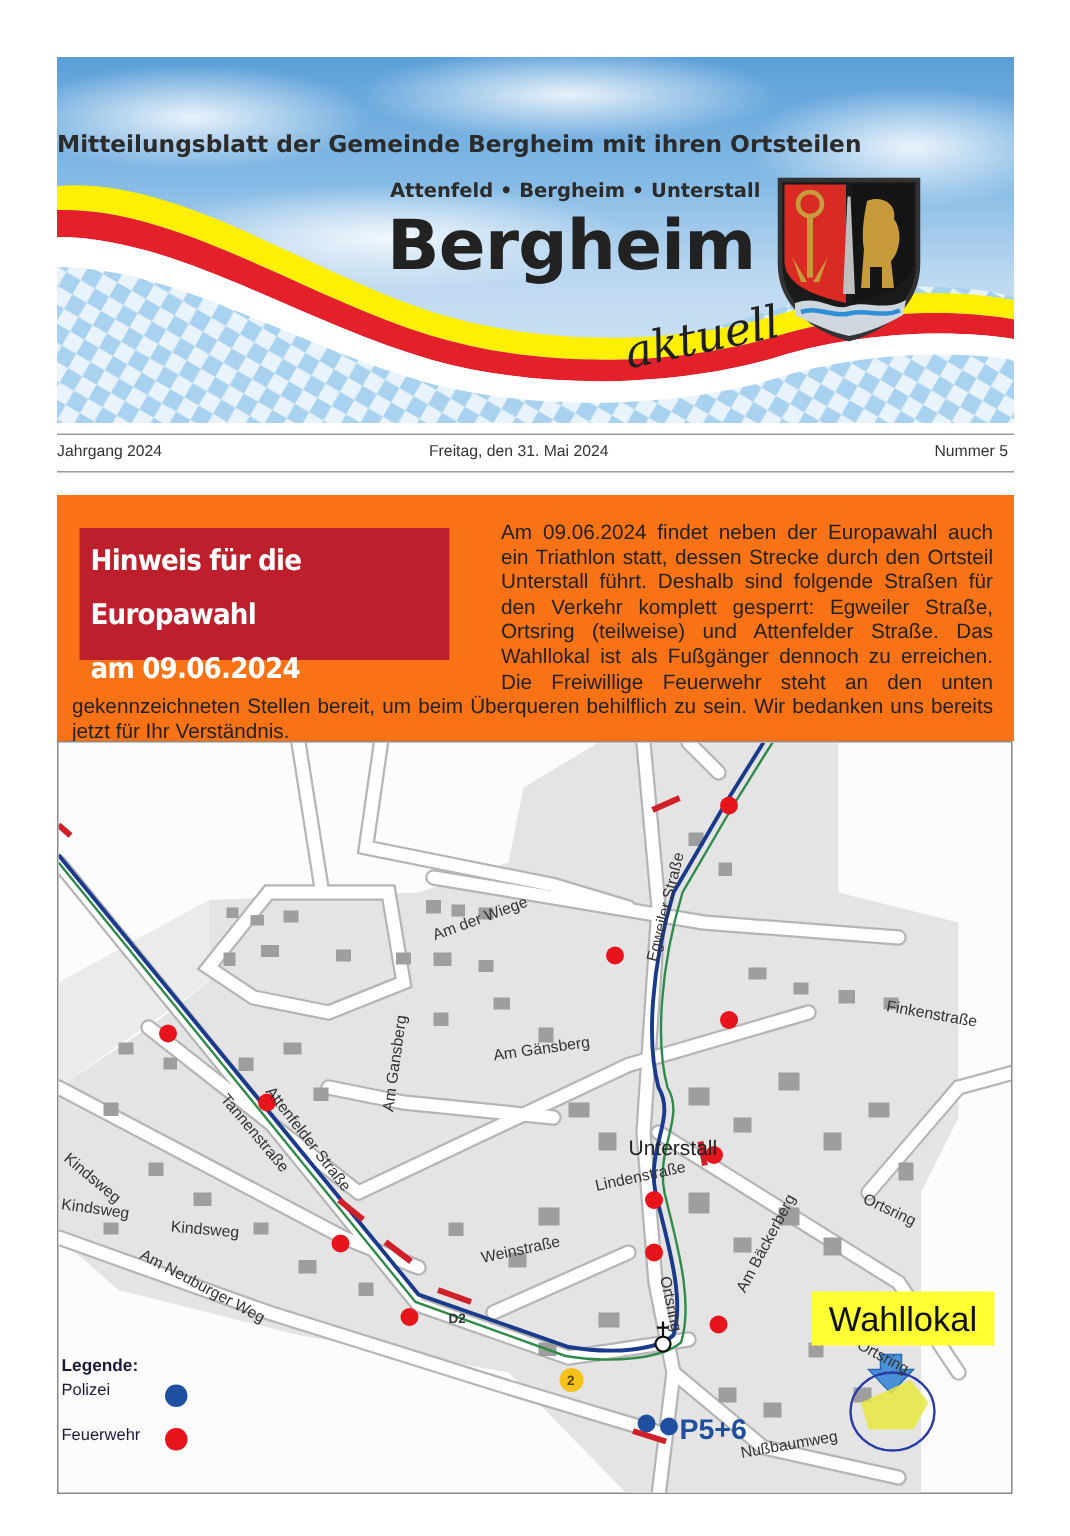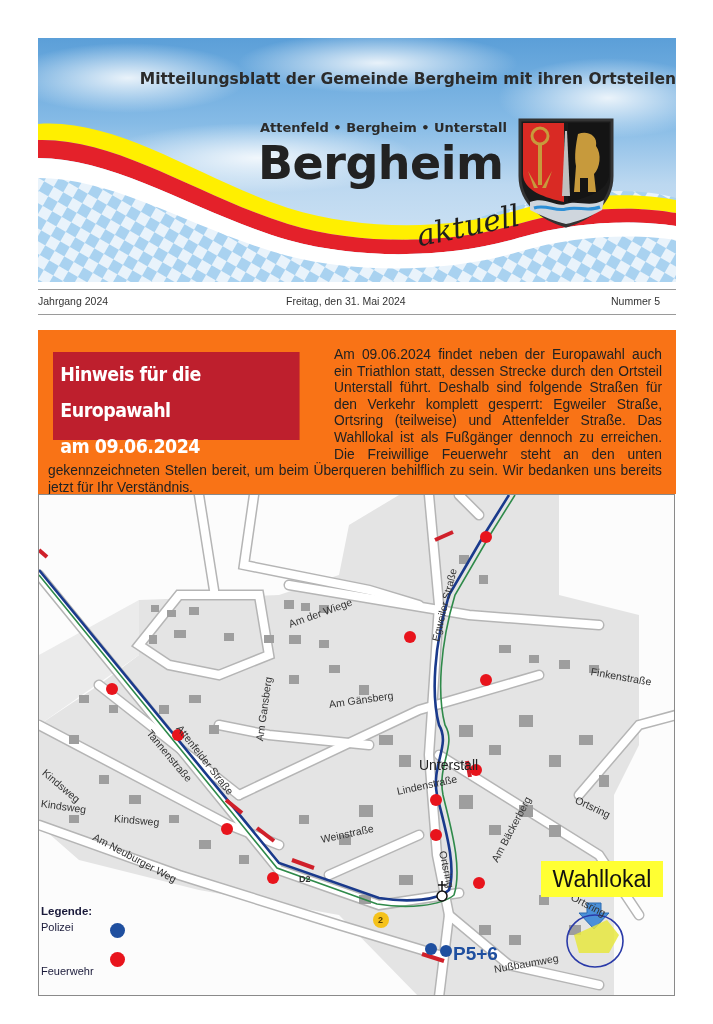--- a/index.html
+++ b/index.html
@@ -7,7 +7,7 @@
   .banner { position: absolute; left: 38px; top: 38px; width: 638px; height: 244px; overflow: hidden;
     background: linear-gradient(180deg, #5b9fd8 0%, #86bbe6 35%, #bcd8f0 60%, #d8e8f6 100%); }
   .banner svg.bg { position: absolute; left: 0; top: 0; }
-  .subtitle-top { position: absolute; left: 0; width: 638px; top: 32px; text-align: right; font-family: "DejaVu Sans", sans-serif; font-weight: bold; font-size: 15.5px; color: #2b2b2b; }
+  .subtitle-top { position: absolute; left: 0; width: 638px; top: 49px; text-align: left; font-family: "DejaVu Sans", sans-serif; font-weight: bold; font-size: 15.5px; color: #2b2b2b; }
   .villages { position: absolute; left: 222px; top: 82px; font-family: "DejaVu Sans", sans-serif; font-weight: bold; font-size: 13px; color: #2b2b2b; }
   .title-big { position: absolute; left: 220px; top: 98px; font-family: "DejaVu Sans", sans-serif; font-weight: bold; font-size: 46px; letter-spacing: -0.5px; color: #222222; }
   .aktuell { position: absolute; left: 378px; top: 170px; font-family: "DejaVu Serif", serif; font-style: italic; font-size: 30px; color: #1f1f1f; transform: rotate(-12deg); }

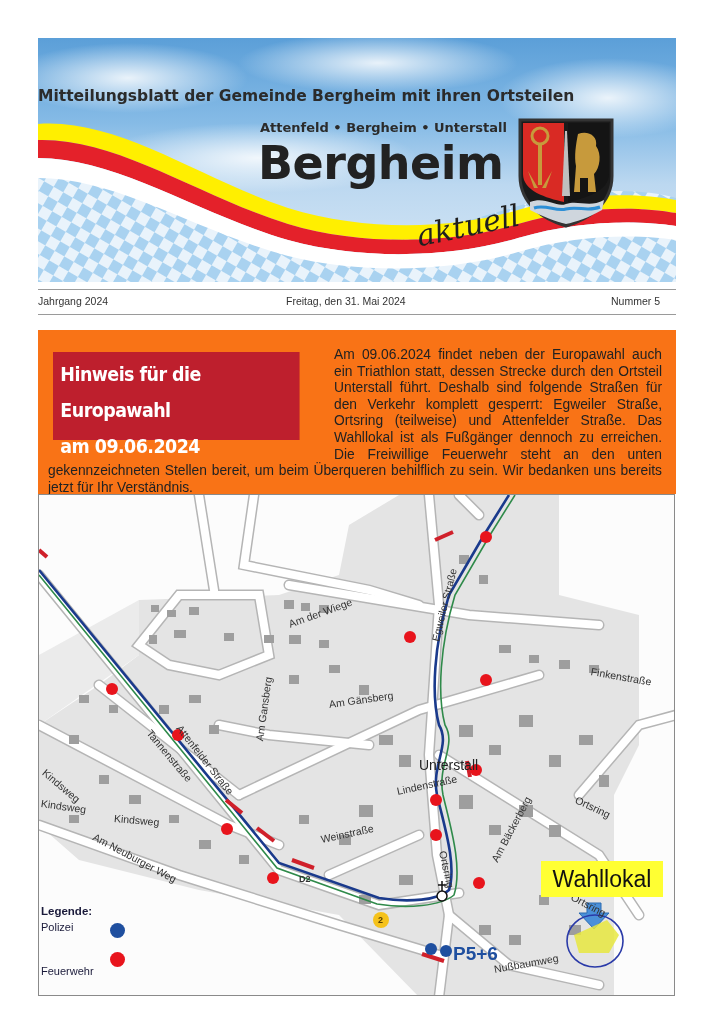--- a/index.html
+++ b/index.html
@@ -14,7 +14,7 @@
   .crest { position: absolute; left: 478px; top: 78px; }
   .meta-bar { position: absolute; left: 38px; top: 289px; width: 638px; height: 24px; border-top: 1px solid #9a9a9a; border-bottom: 1px solid #9a9a9a; font-size: 10.5px; color: #333; }
   .meta-bar span { position: absolute; top: 5px; }
-  .meta-left { left: 0; } .meta-center { left: 248px; } .meta-right { right: 16px; }
+  .meta-left { left: 0; } .meta-center { left: 248px; } .meta-right { right: 4px; }
   .notice { position: absolute; left: 38px; top: 330px; width: 638px; height: 164px; background: #f97316; }
   .notice-head { position: absolute; left: 15px; top: 22px; width: 268px; height: 88px; background: #be1f2d; color: #fff; font-family: "DejaVu Sans", sans-serif; font-weight: bold; font-size: 19px; line-height: 36px; padding: 4px 0 0 8px; box-sizing: border-box; letter-spacing: -0.6px; transform: scaleX(0.92); transform-origin: left; }
   .notice-body { position: absolute; left: 0; top: 17px; width: 638px; padding: 0 14px 0 10px; box-sizing: border-box; font-size: 13.8px; line-height: 16.6px; color: #222; text-align: justify; }

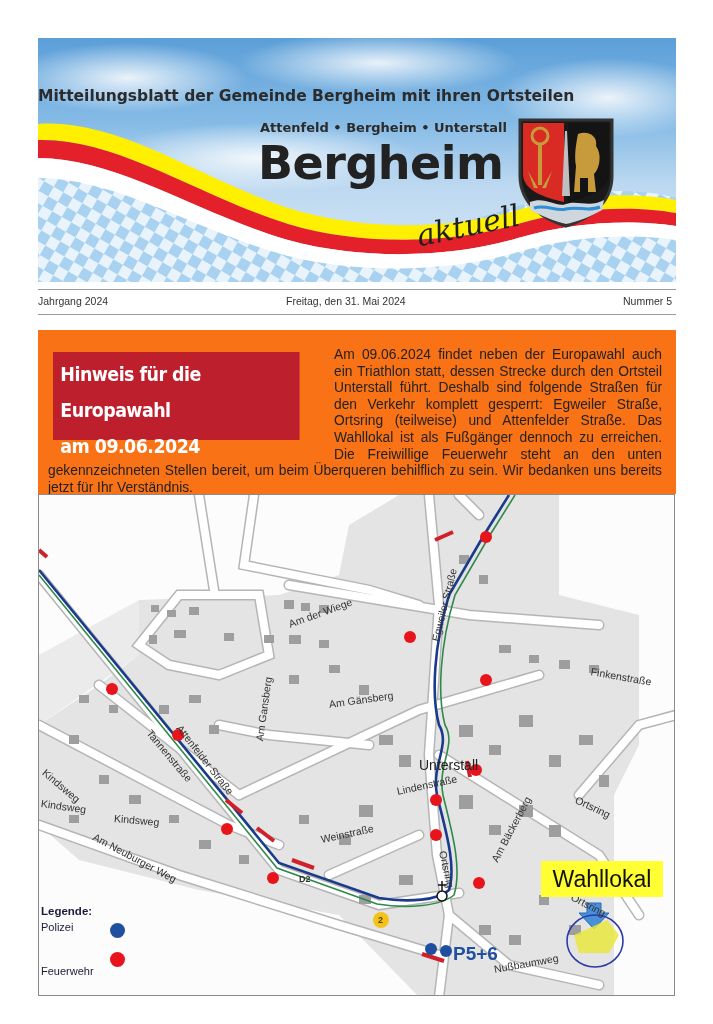--- a/index.html
+++ b/index.html
@@ -266,7 +266,7 @@
       <span>Polizei</span>
     </div>
     <div class="dot" style="left:69px; top:18px; background:#1f4f9f;"></div>
-    <div class="lg-row" style="top:60px;">
+    <div class="lg-row" style="top:46px;">
       <span>Feuerwehr</span>
     </div>
     <div class="dot" style="left:69px; top:47px; background:#e8141c;"></div>

